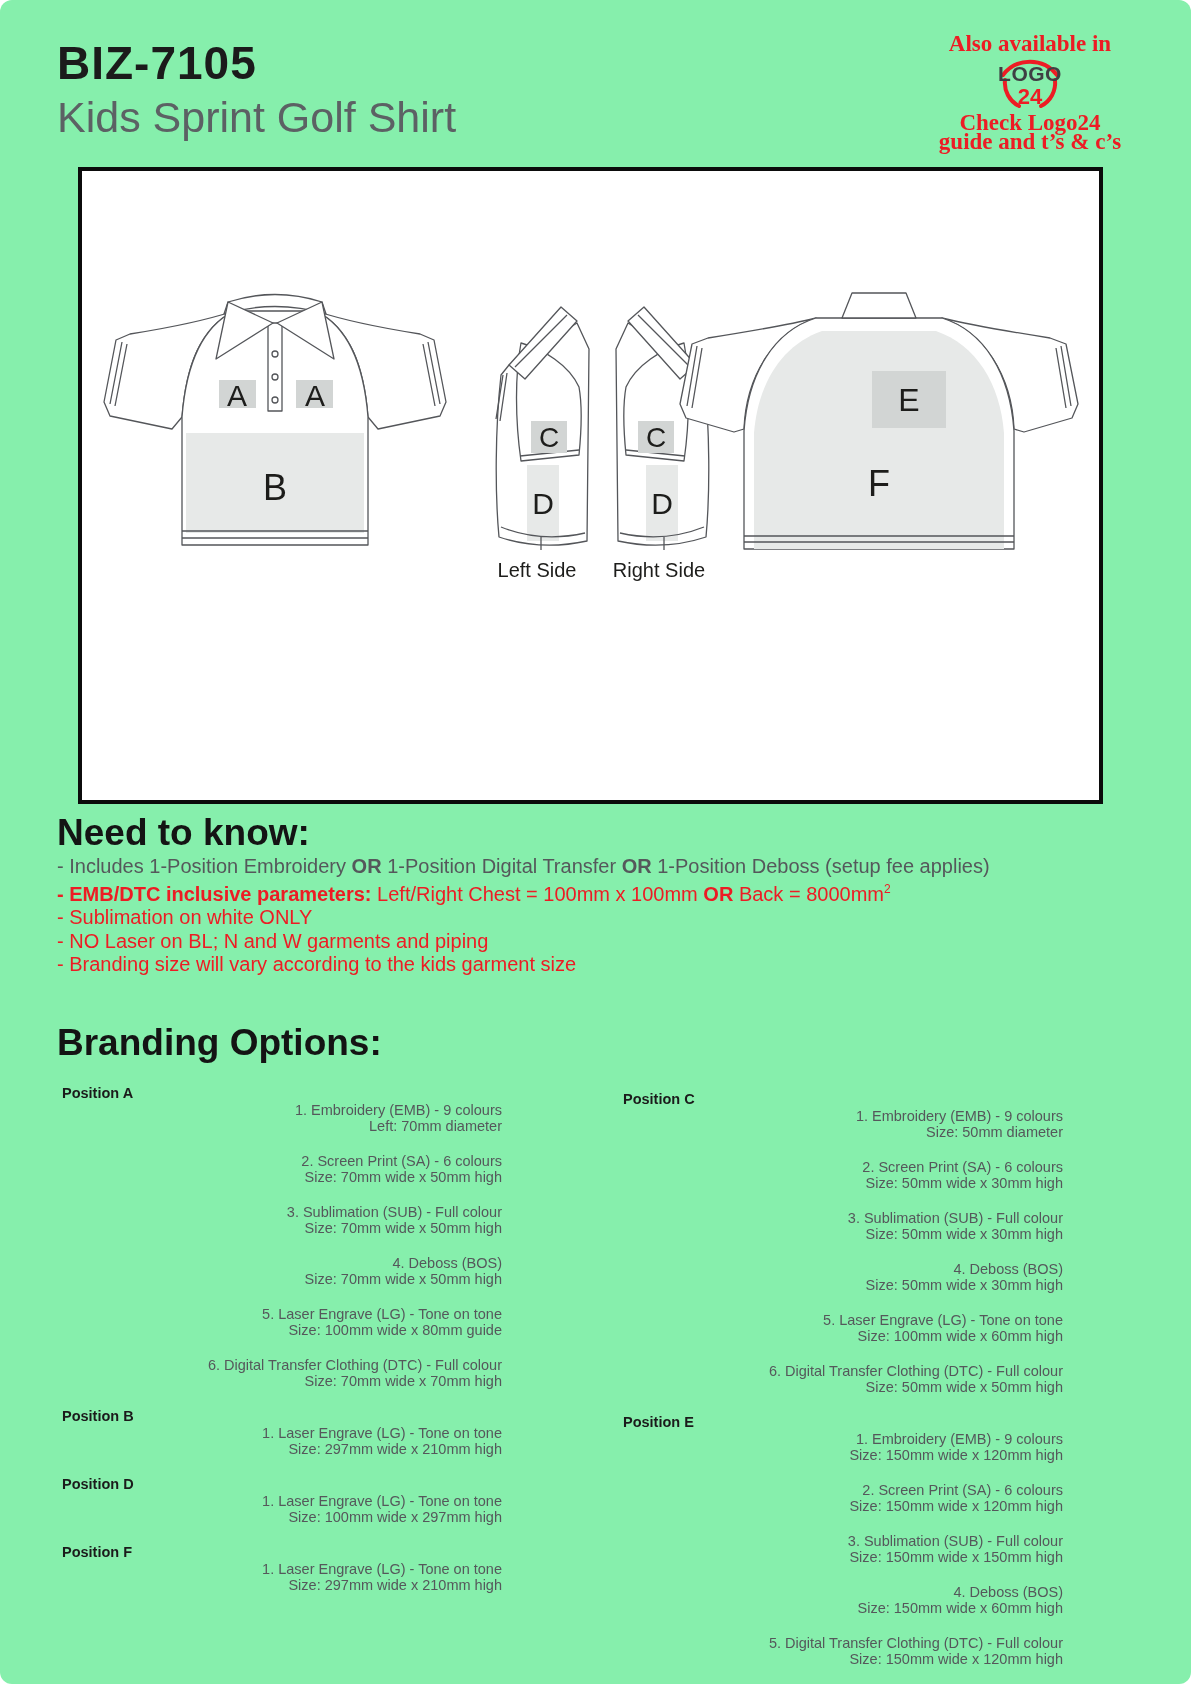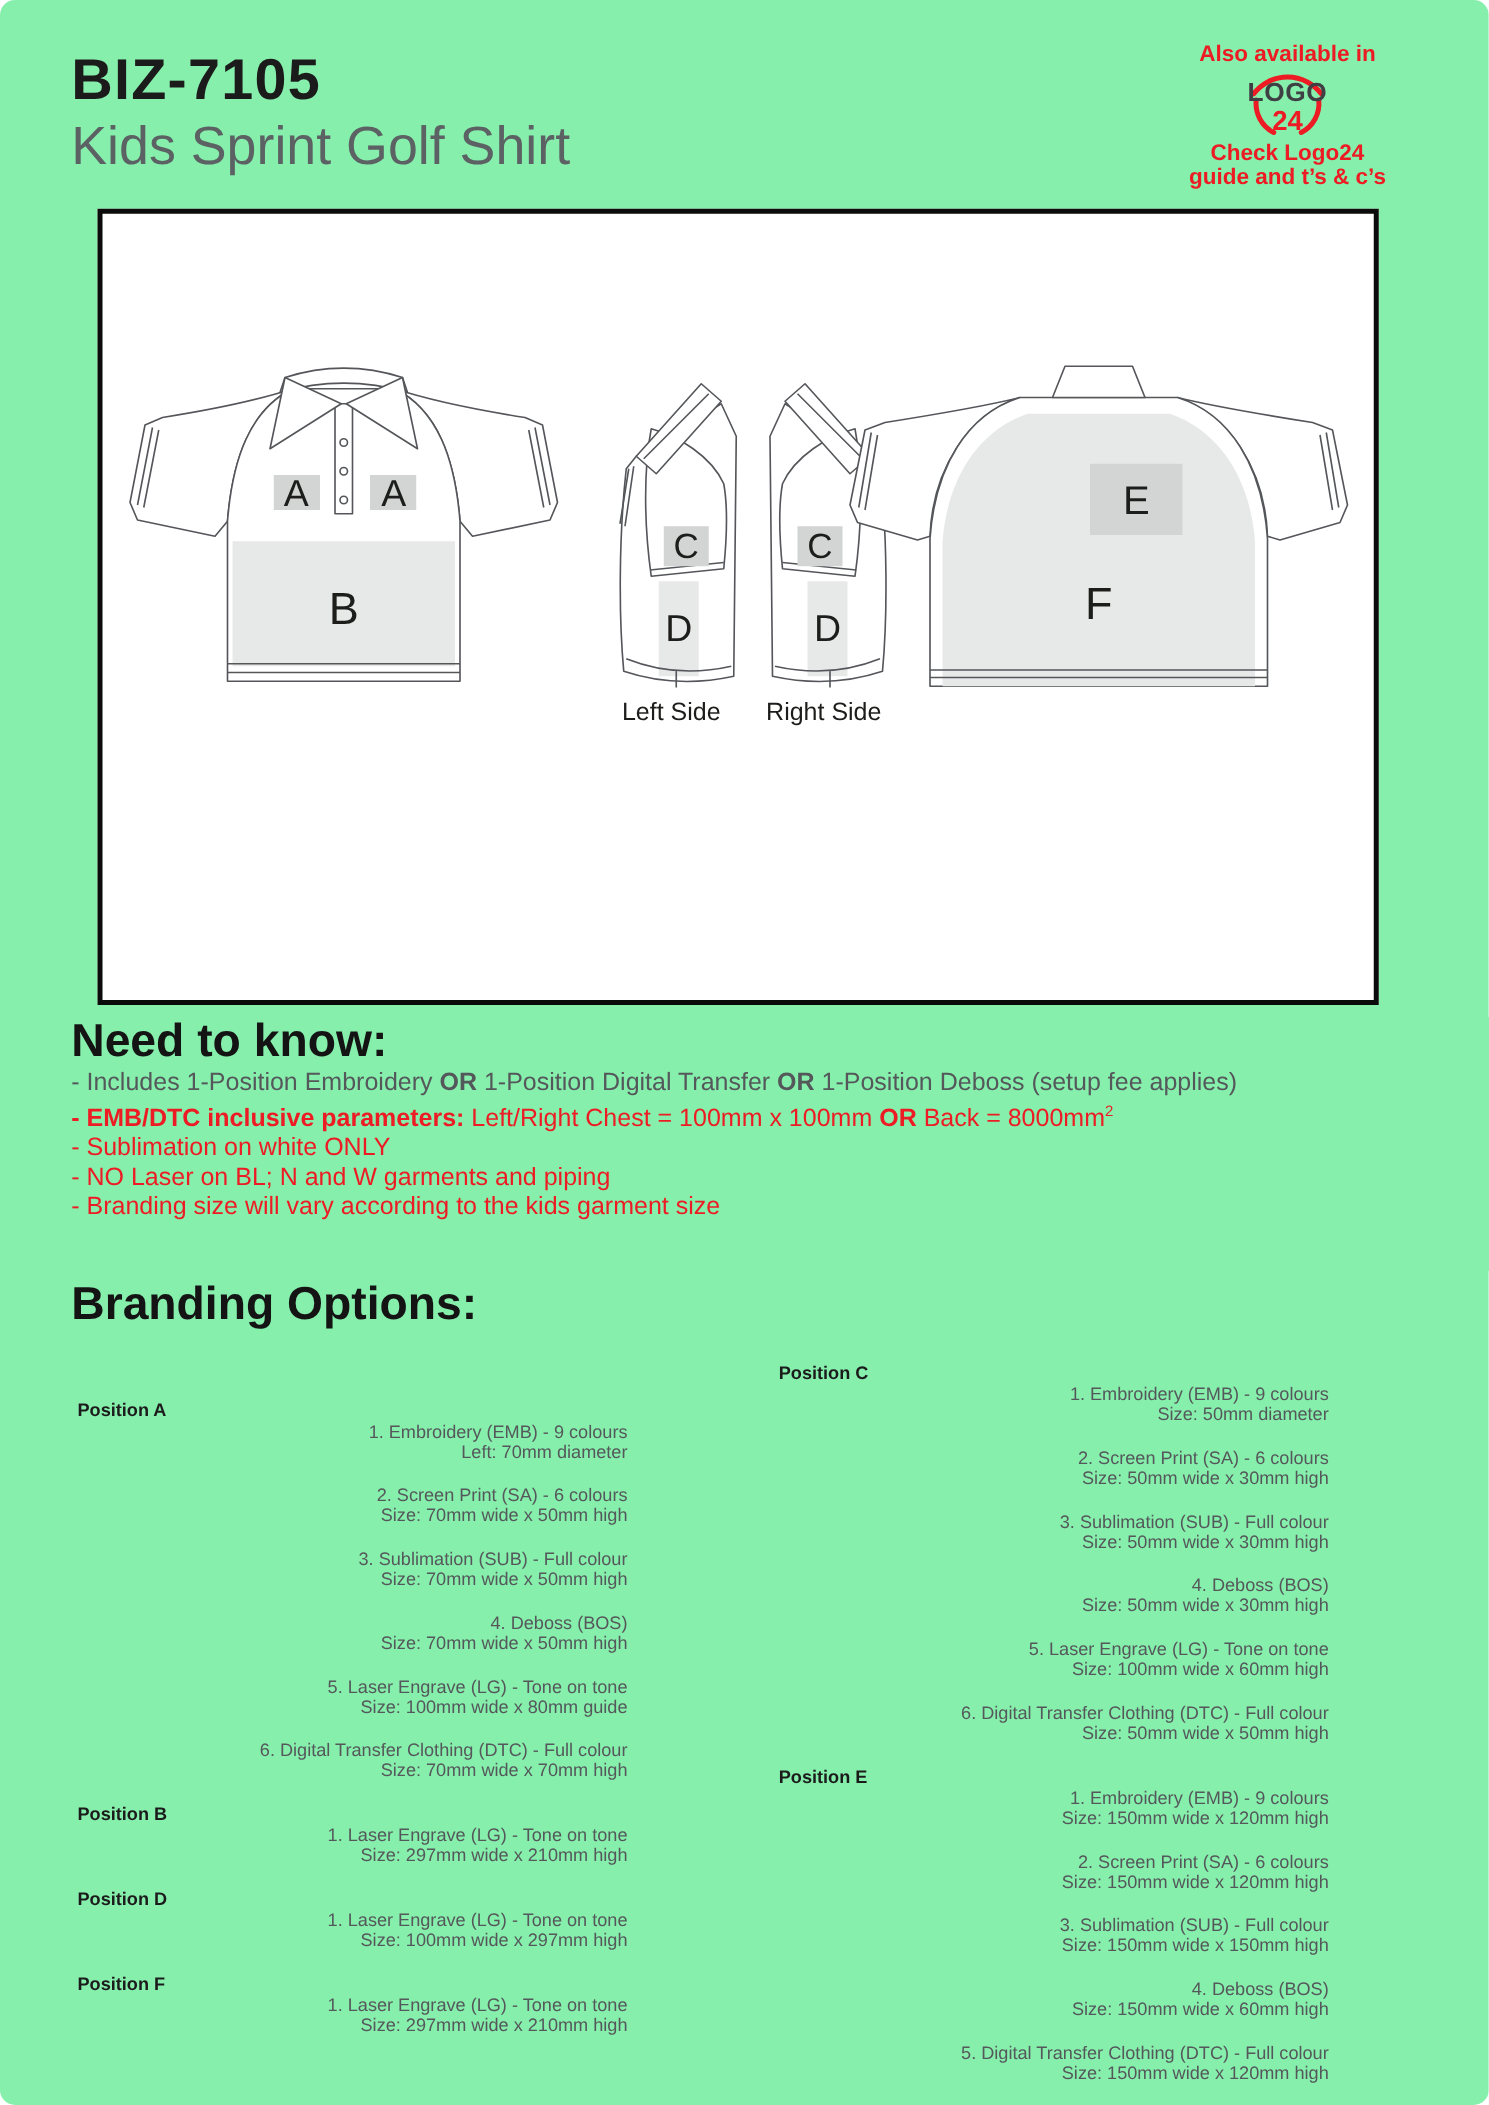--- a/index.html
+++ b/index.html
@@ -11,7 +11,7 @@
   .product-code { position:absolute; left:57px; top:36px; font-size:46px; font-weight:700; color:#1b1b1b; letter-spacing:1px; }
   .product-name { position:absolute; left:57px; top:93px; font-size:43px; color:#5c6164; }
   .logo-block { position:absolute; left:880px; top:34px; width:300px; display:flex; flex-direction:column; align-items:center; }
-  .red-bold { color:#ed1c24; font-weight:700; font-size:18px; line-height:19.5px; text-align:center; }
+  .red-bold { color:#ed1c24; font-weight:700; font-size:23px; line-height:19.5px; text-align:center;font-family:Liberation Serif, serif; }
   .logo-svg { margin:1px 0 0; }
   .logo-arc { fill:none; stroke:#ed1c24; stroke-width:4; stroke-linecap:round; }
   .logo-word { fill:#3e4043; font-weight:700; font-size:21px; letter-spacing:0.5px; text-anchor:middle; font-family:"Liberation Sans",sans-serif; }

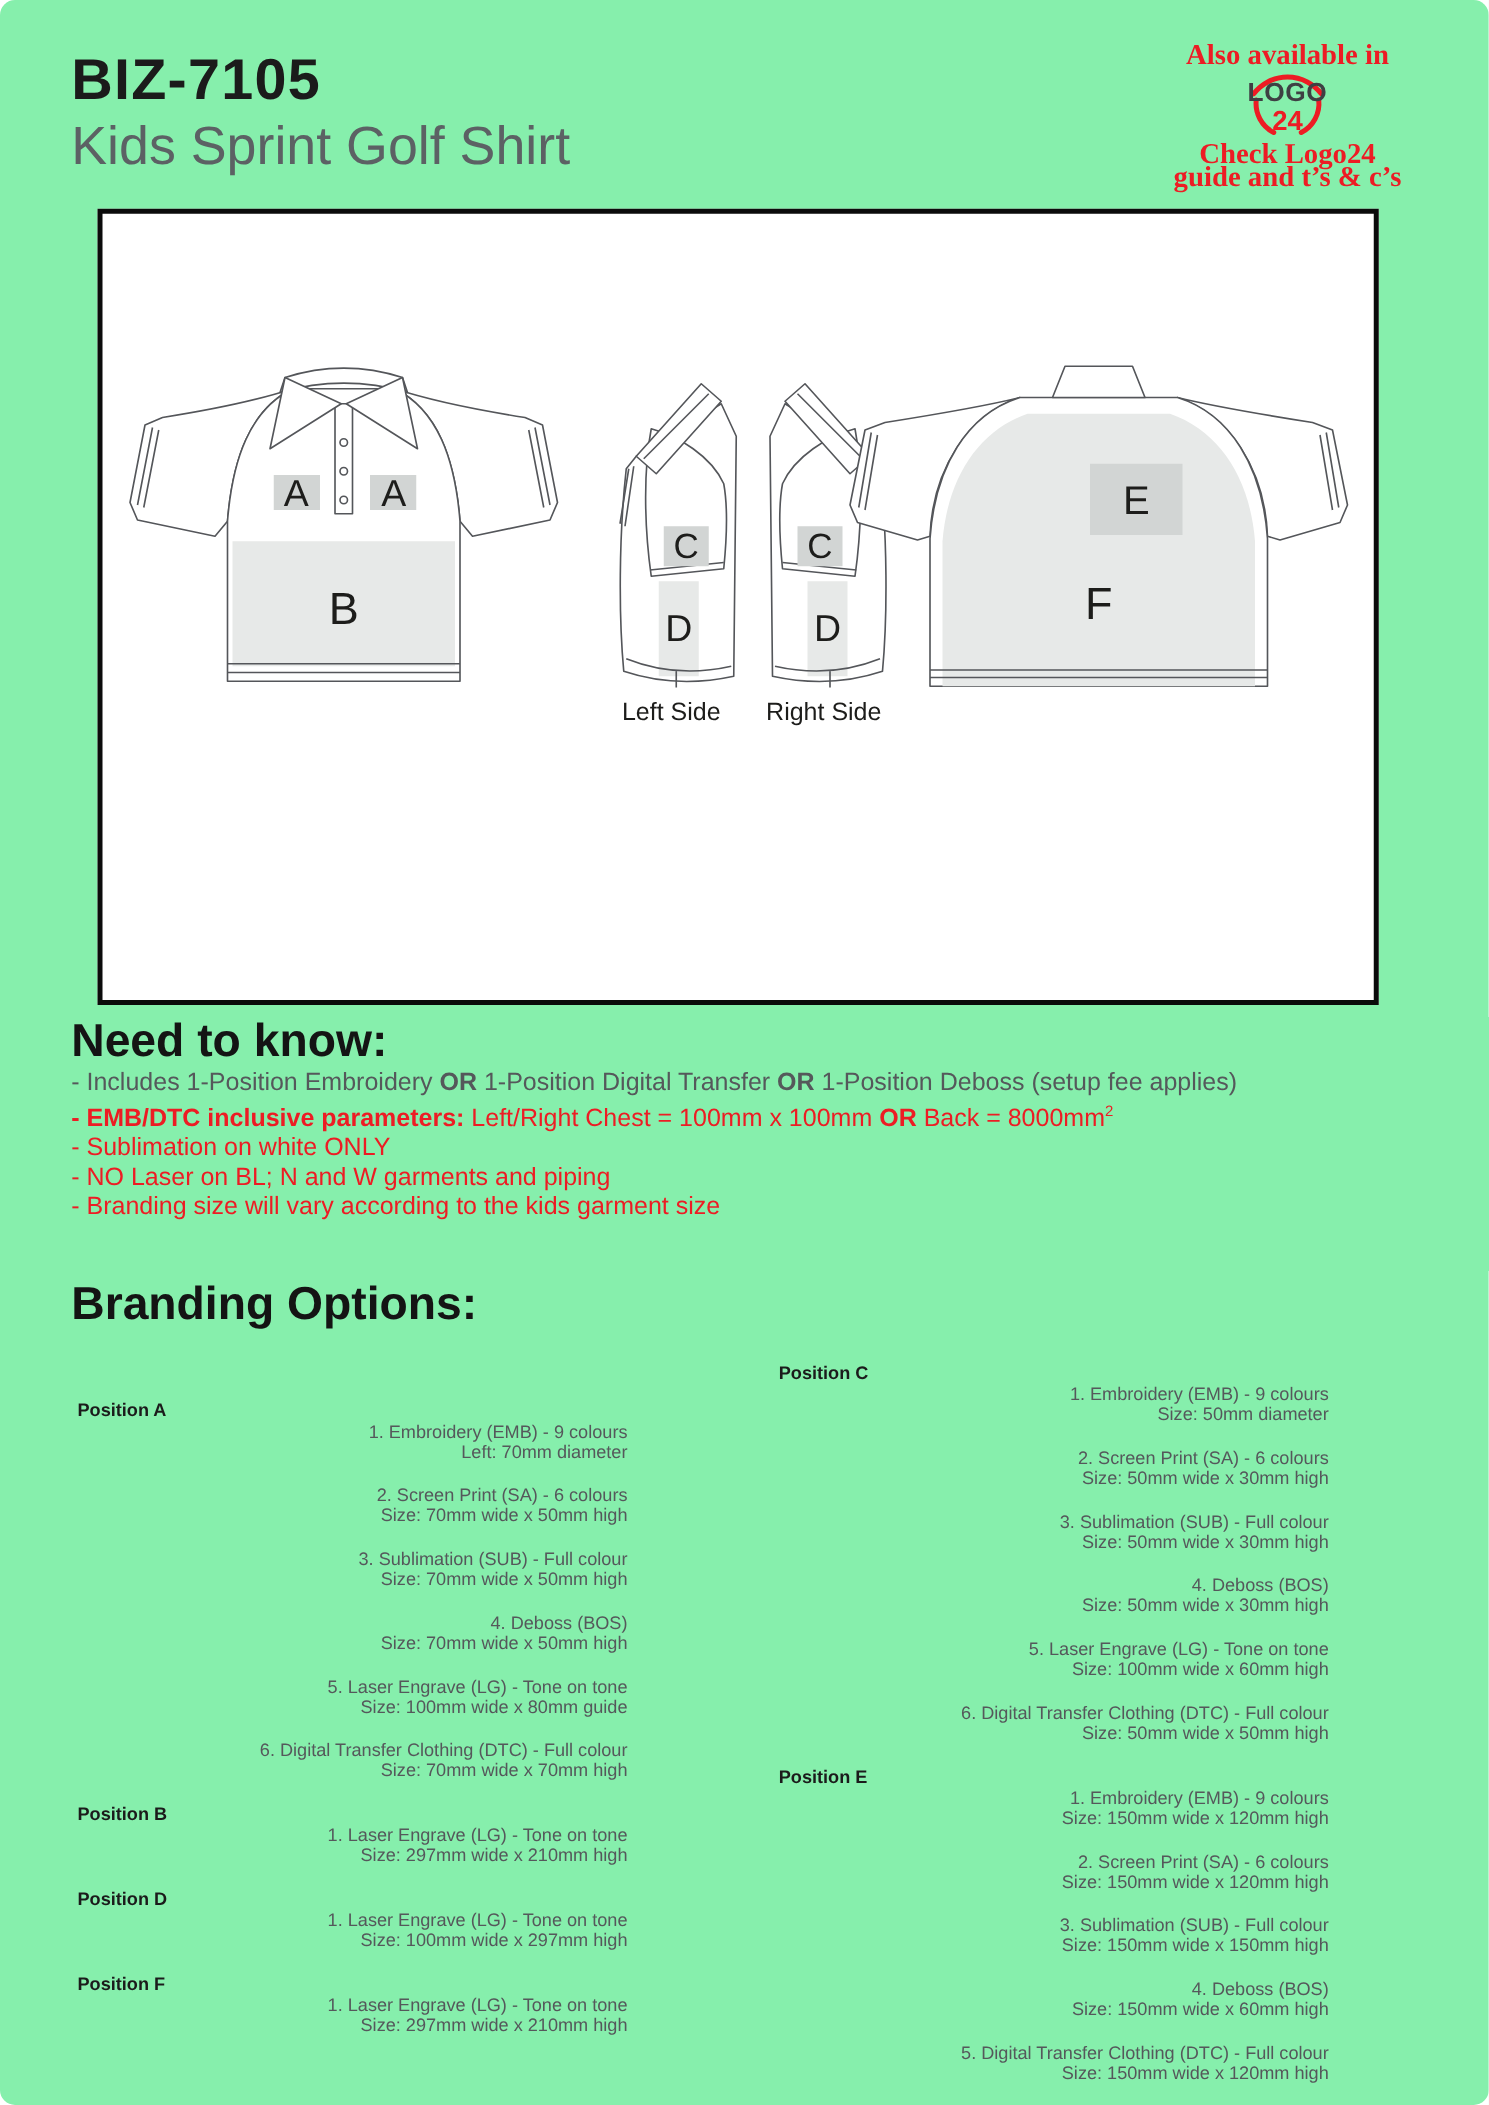--- a/index.html
+++ b/index.html
@@ -38,7 +38,7 @@
 
   
   .col { position:absolute; width:440px; font-size:14.5px; line-height:16px; color:#55585b; }
-  .col-left  { left:62px;  top:1085px;margin-top:36px; }
+  .col-left  { left:62px;  top:1085px; }
   .col-right { left:623px; top:1091px; }
   .pos-title { font-weight:700; color:#1b1b1b; margin-bottom:1px; }
   .pos-item  { margin-bottom:19px;text-align:right; }

